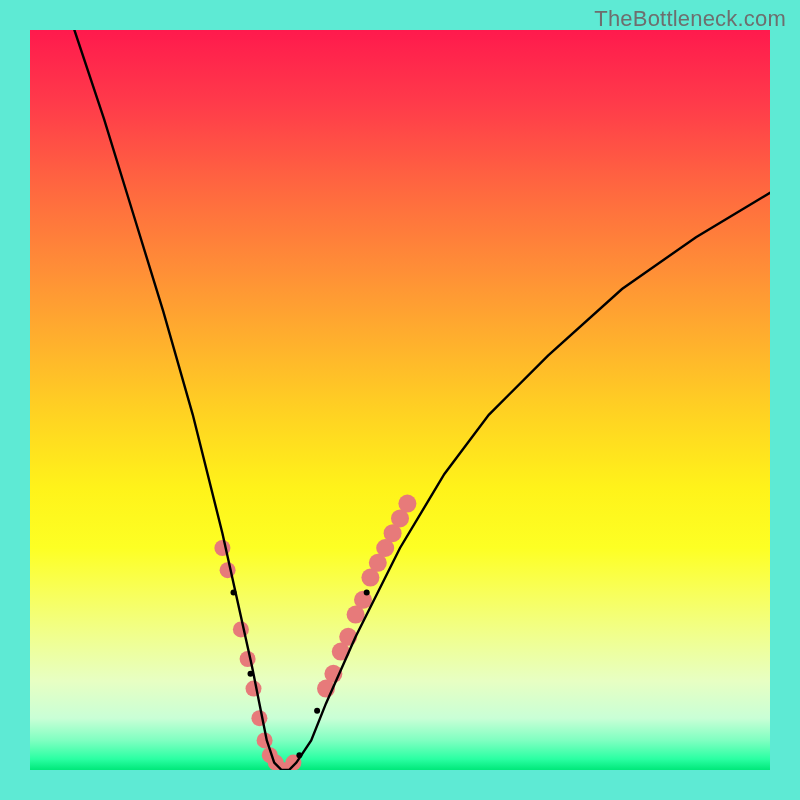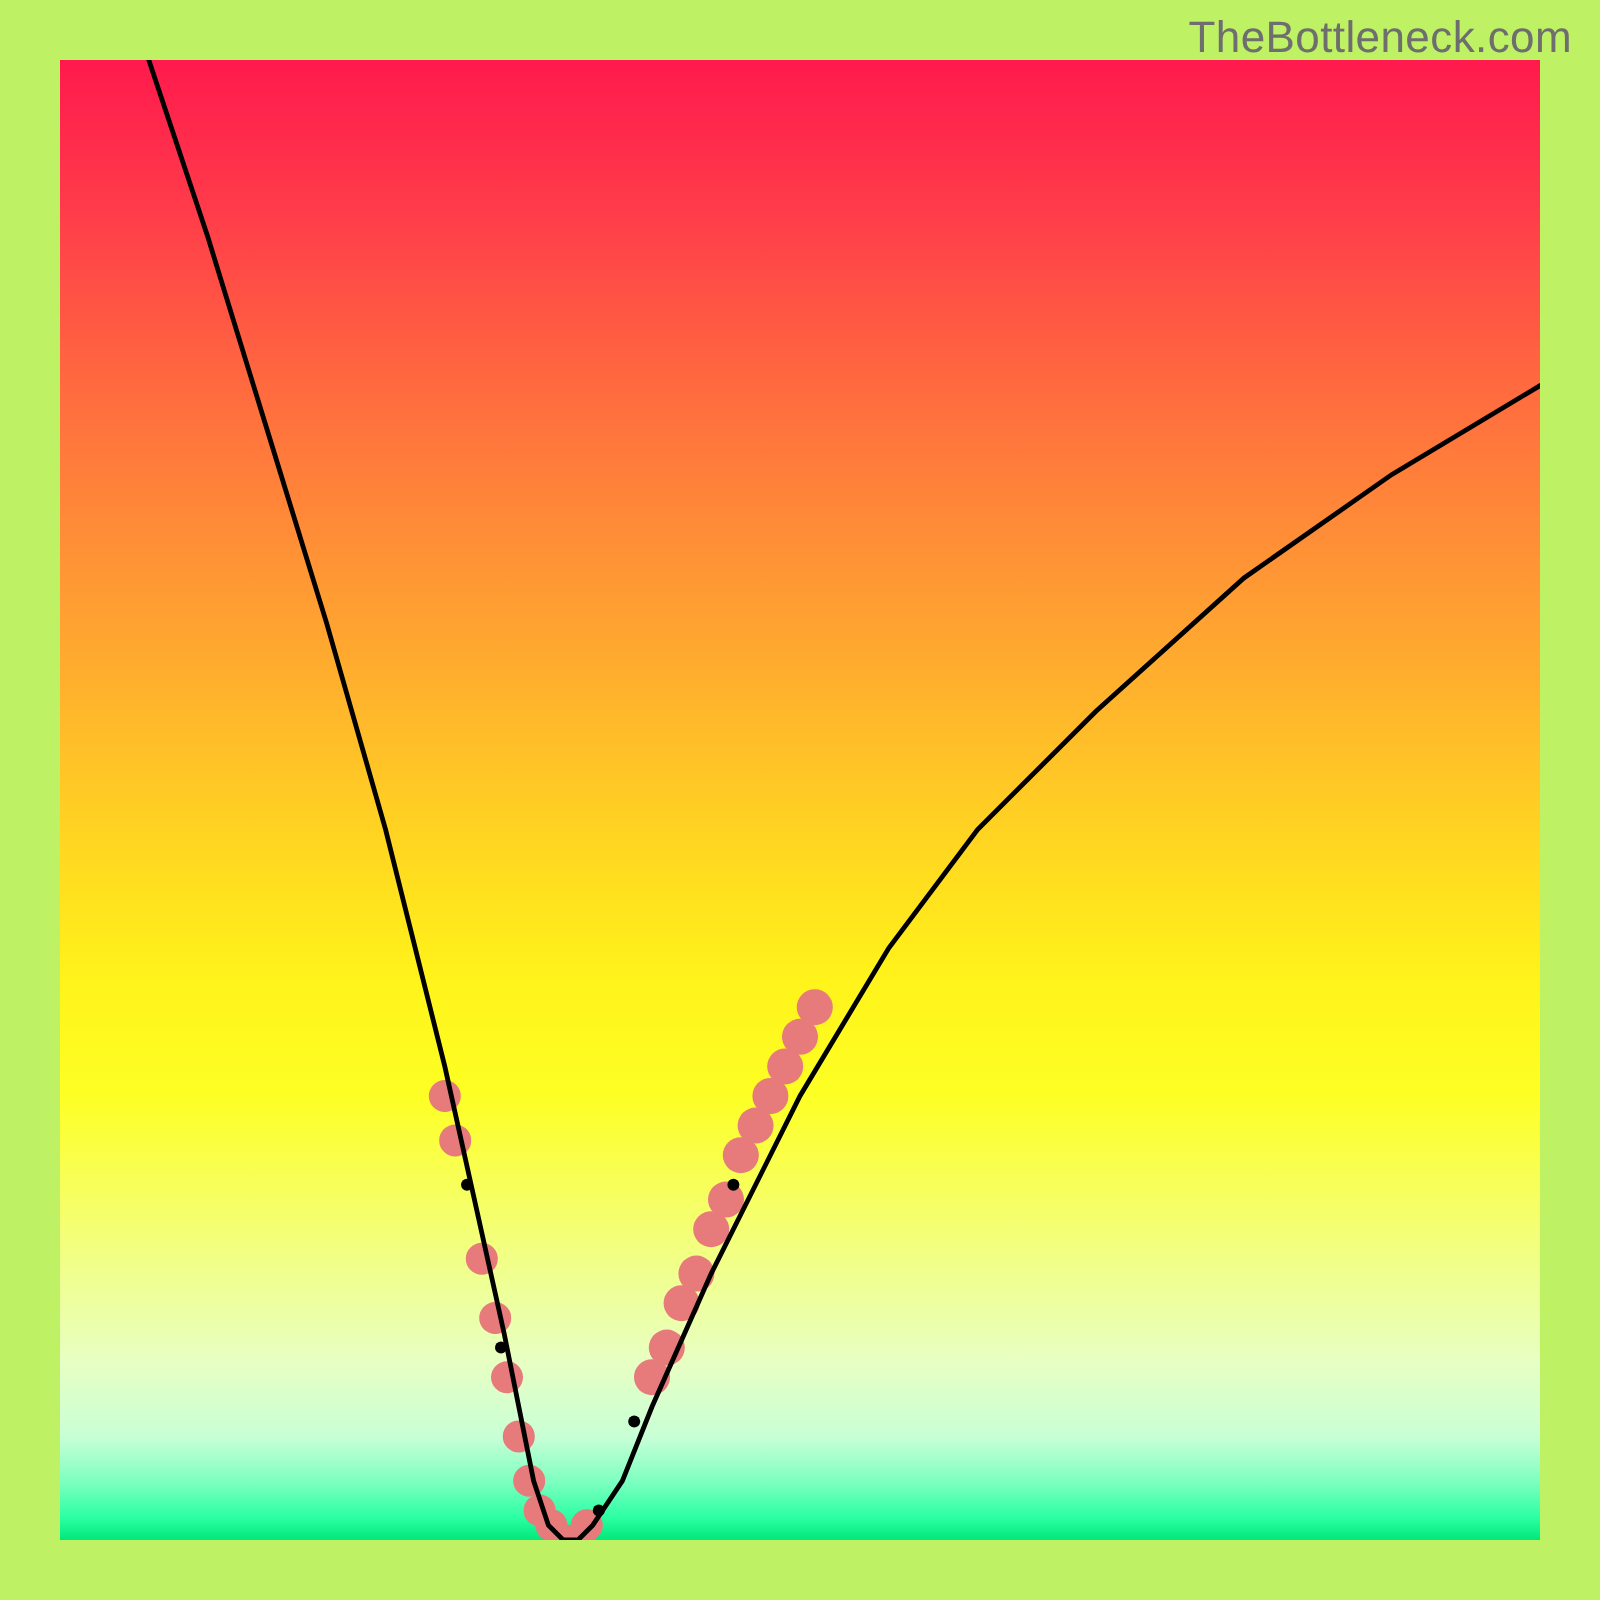--- a/index.html
+++ b/index.html
@@ -17,7 +17,7 @@
     top: 0;
     width: 800px;
     height: 800px;
-    background: #bef264;
+    background: #5eead4;
   }
   .plot {
     position: absolute;

